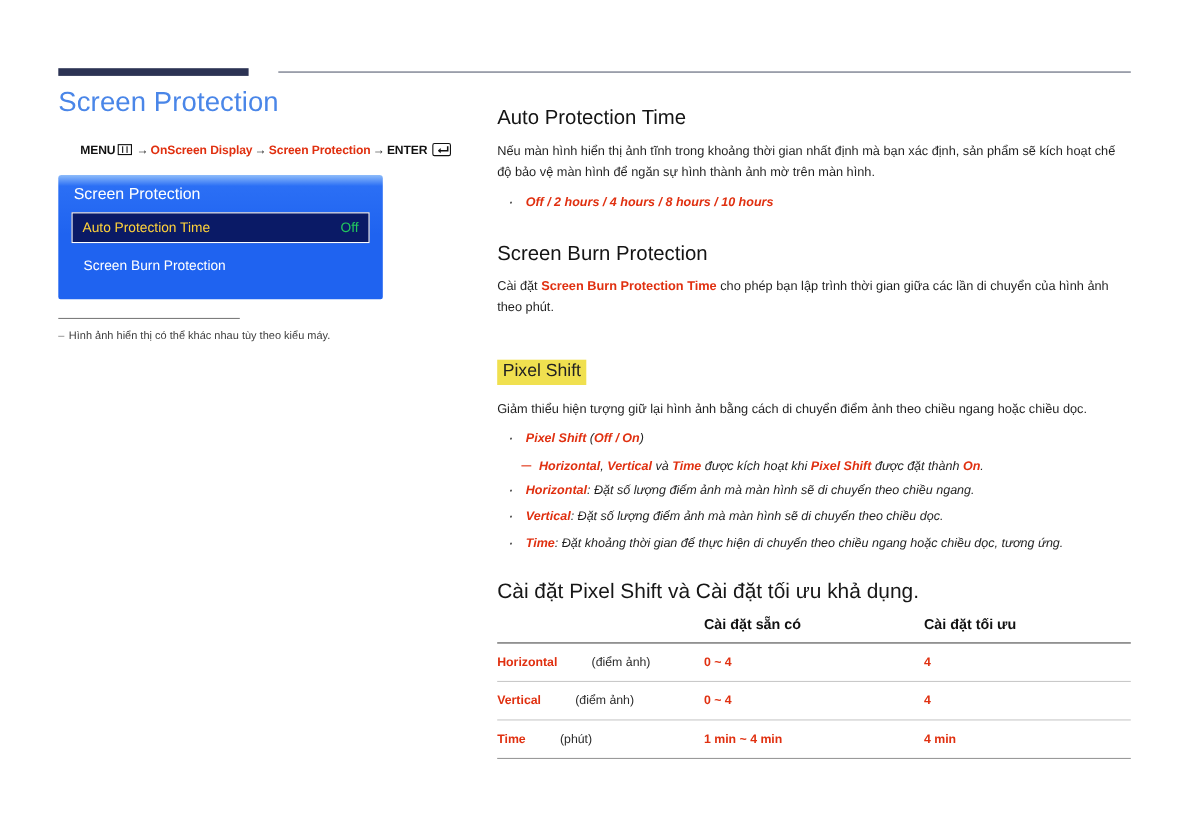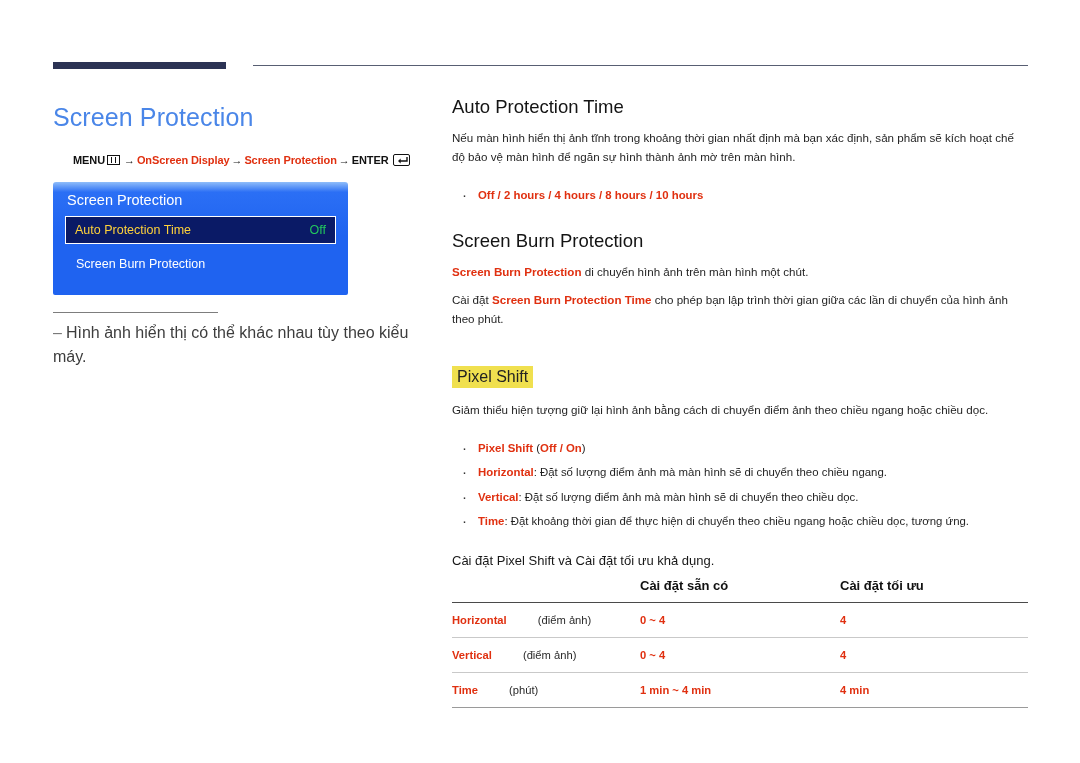--- a/index.html
+++ b/index.html
@@ -29,7 +29,7 @@
 
   
   .page { position: absolute; top: 0; left: 0; width: 1080px; height: 763px; }
-  .col-left  { position: absolute; left: 53px;  top: 104px; width: 360px; }
+  .col-left  { position: absolute; left: 53px;  top: 80px; width: 360px; }
   .col-right { position: absolute; left: 452px; top: 96px; width: 576px; }
 
   

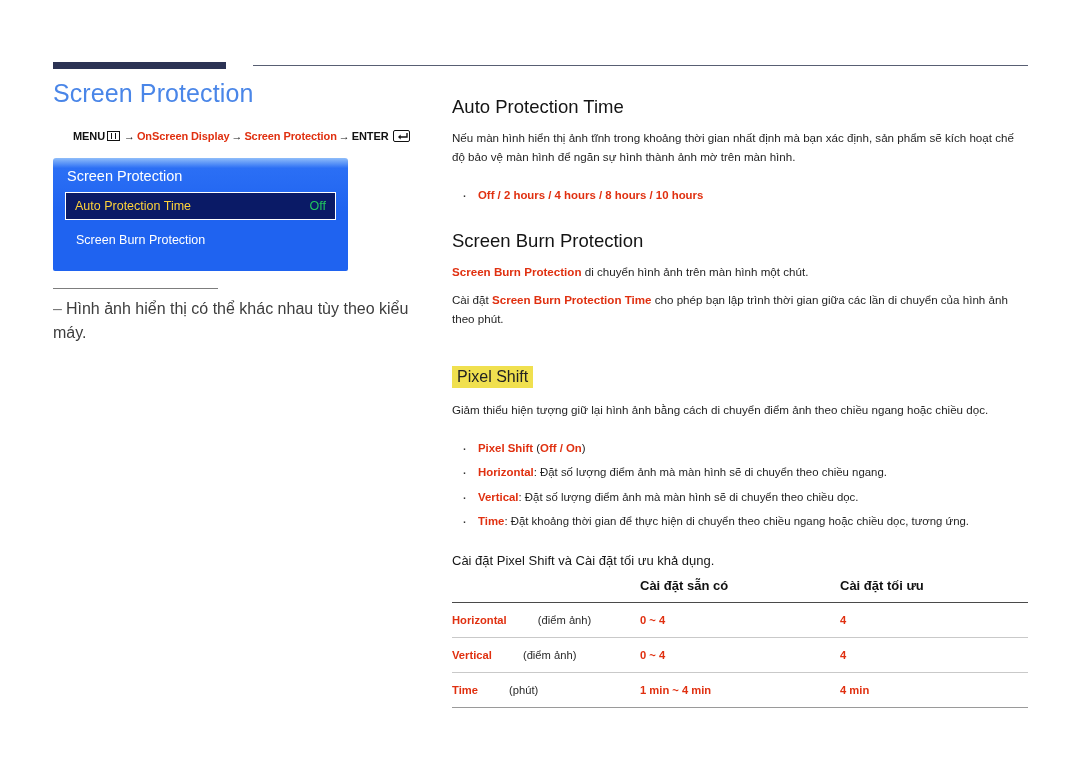--- a/index.html
+++ b/index.html
@@ -154,7 +154,7 @@
   p.body.tight { margin-bottom: 5px; }
   .red  { color: #e03010; font-weight: bold; }
 
-  ul.bul { list-style: none; margin: 19px 0 0 0; padding: 0; }
+  ul.bul { list-style: none; margin: 8px 0 0 0; padding: 0; font-style: italic; }
   ul.bul li {
     font-size: 11.4px;
     line-height: 1.6;

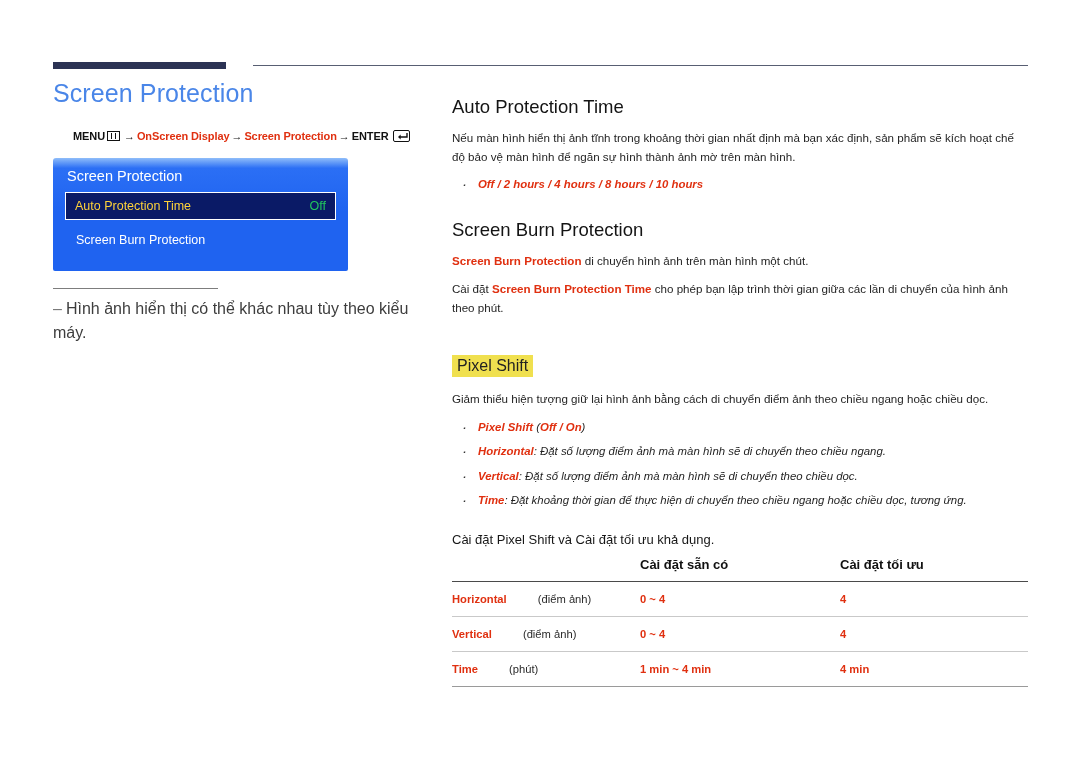--- a/index.html
+++ b/index.html
@@ -264,7 +264,6 @@
     <h2 class="sec gap">Screen Burn Protection</h2>
 
 
-    <p class="body"><span class="red">Screen Burn Protection</span><span> di chuyển hình ảnh trên màn hình một chút.</span></p>
 
     <p class="body"><span>Cài đặt </span><span class="red">Screen Burn Protection Time</span><span> cho phép bạn lập trình thời gian giữa các lần di chuyển của hình ảnh theo phút.</span></p>
 

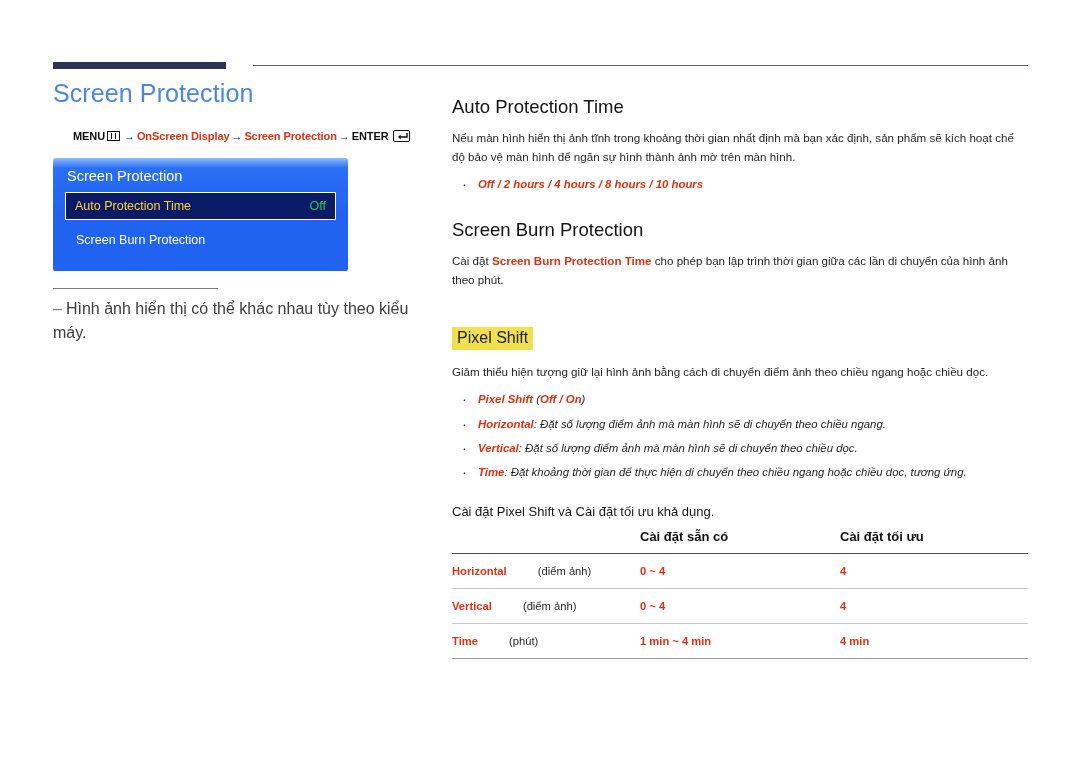--- a/index.html
+++ b/index.html
@@ -117,7 +117,7 @@
     margin: 17px 0 8px 0;
   }
   .note-line {
-    font-size: 16px;
+    font-size: 10px;
     color: #3d3d3d;
     line-height: 1.5;
   }

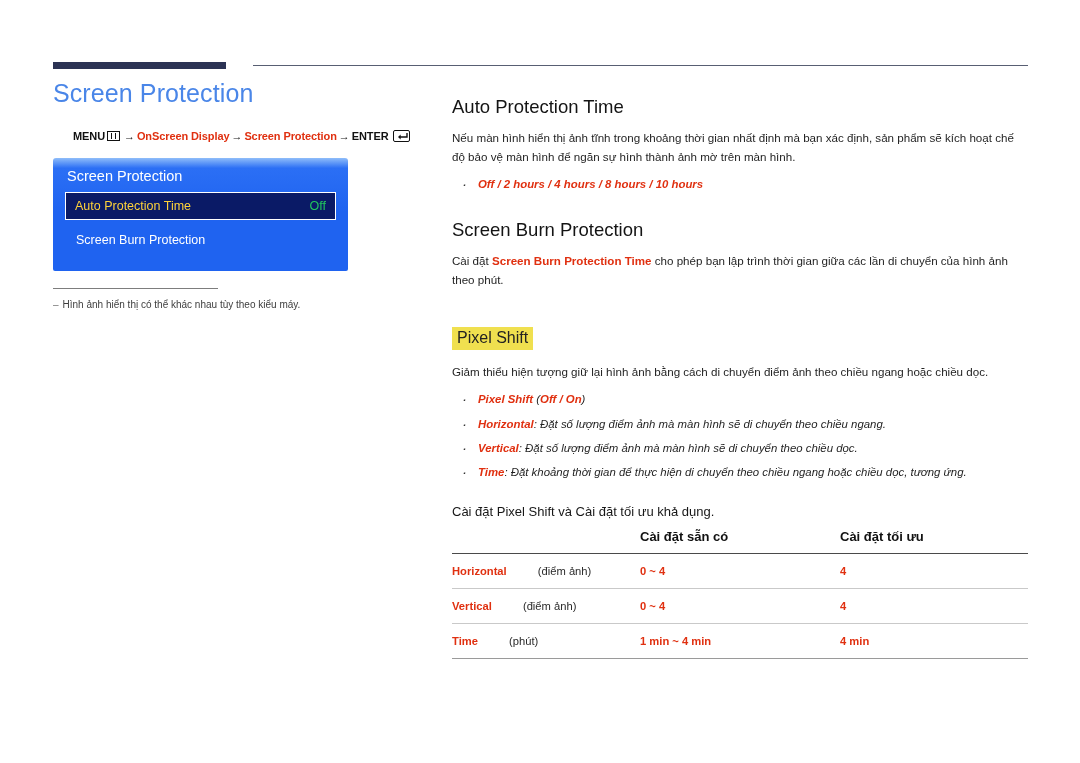--- a/index.html
+++ b/index.html
@@ -274,6 +274,7 @@
     <ul class="bul">
       <li><span class="red">Pixel Shift</span><span> (</span><span class="red">Off / On</span><span>)</span></li>
 
+      <li class="sub"><span class="red">Horizontal</span><span>, </span><span class="red">Vertical</span><span> và </span><span class="red">Time</span><span> được kích hoạt khi </span><span class="red">Pixel Shift</span><span> được đặt thành </span><span class="red">On</span><span>.</span></li>
 
       <li><span class="red">Horizontal</span><span>: Đặt số lượng điểm ảnh mà màn hình sẽ di chuyển theo chiều ngang.</span></li>
       <li><span class="red">Vertical</span><span>: Đặt số lượng điểm ảnh mà màn hình sẽ di chuyển theo chiều dọc.</span></li>

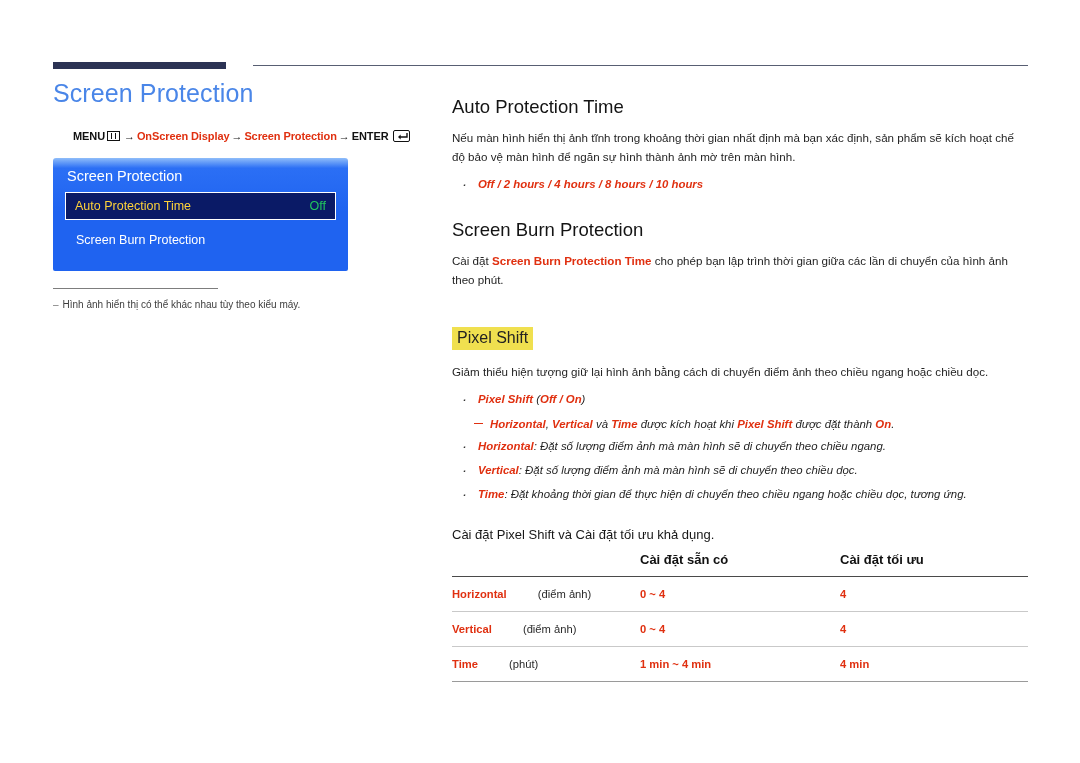--- a/index.html
+++ b/index.html
@@ -184,7 +184,7 @@
   }
 
   p.lead {
-    font-size: 13px;
+    font-size: 19px;
     color: #171717;
     margin: 22px 0 8px 0;
     line-height: 1.4;

